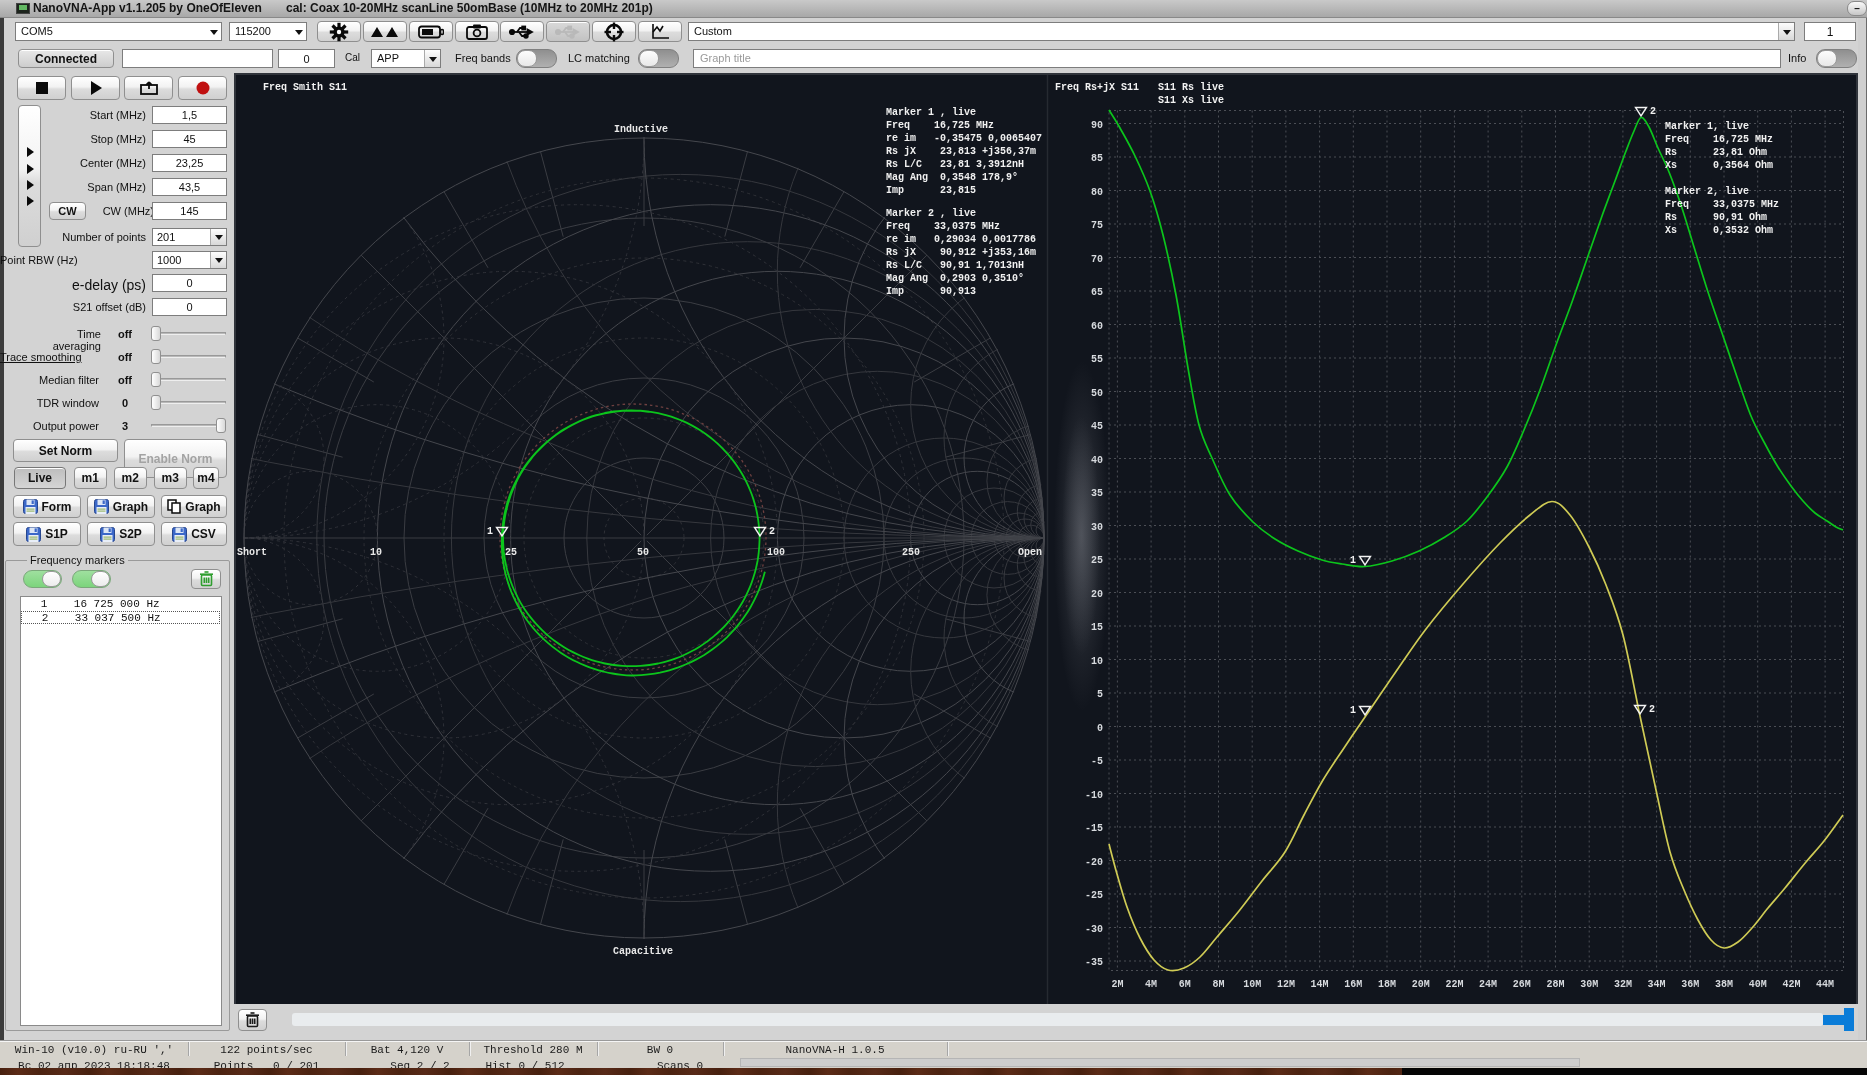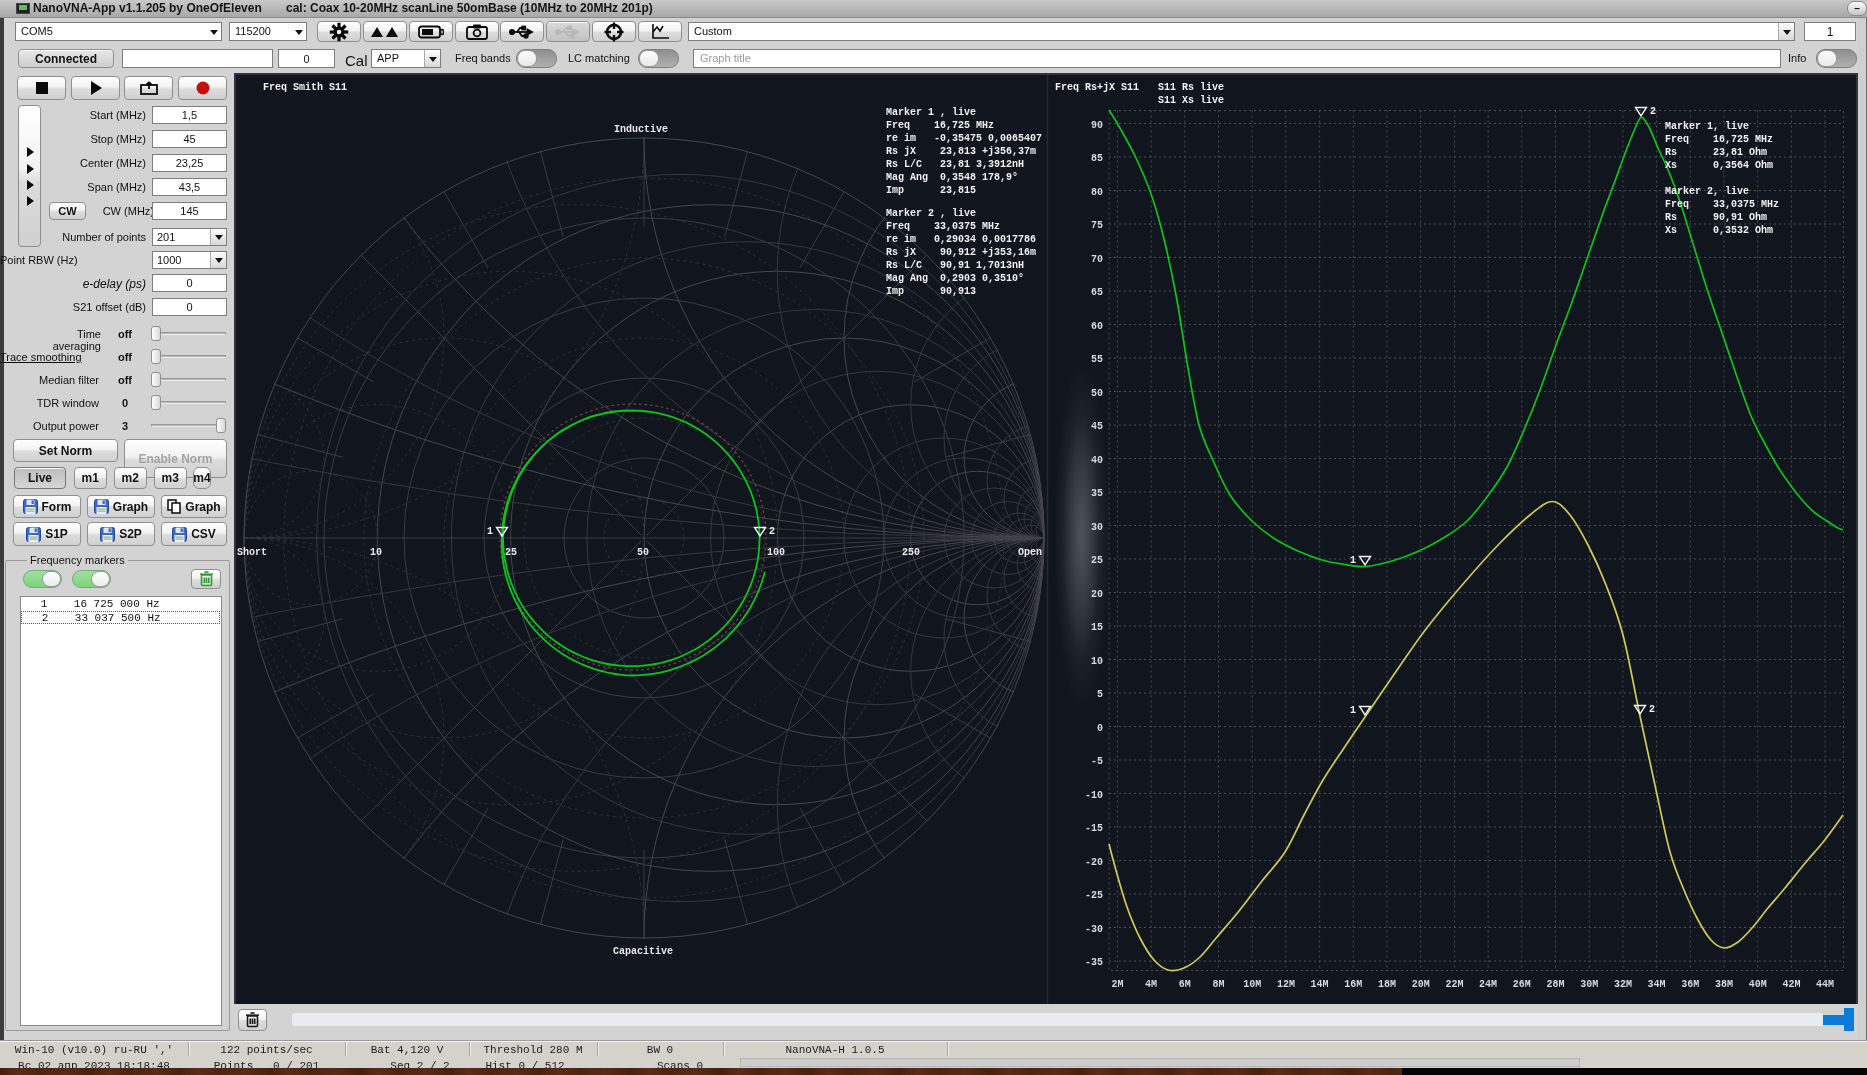--- a/index.html
+++ b/index.html
@@ -122,7 +122,7 @@
 <div class="btn bold" style="left:18px;top:49px;width:96px;height:19px;background:linear-gradient(#e8e8e8,#cdcdcd);">Connected</div>
 <div style="position:absolute;left:122px;top:49px;width:151px;height:19px;background:#fff;border:1px solid #7d7d7d;"></div>
 <div style="position:absolute;left:278px;top:49px;width:57px;height:19px;background:#fff;border:1px solid #7d7d7d;display:flex;align-items:center;justify-content:center;font-size:11px;">0</div>
-<div style="position:absolute;left:345px;top:52px;font-size:15px;">Cal</div>
+<div style="position:absolute;left:345px;top:52px;font-size:10px;">Cal</div>
 <div style="position:absolute;left:371px;top:49px;width:70px;height:19px;background:#fff;border:1px solid #7d7d7d;"></div>
 <div style="position:absolute;left:377px;top:52px;font-size:11px;">APP</div>
 <div style="position:absolute;left:424px;top:50px;width:16px;height:17px;background:linear-gradient(#fdfdfd,#d8d8d8);border-left:1px solid #aaa;"></div>

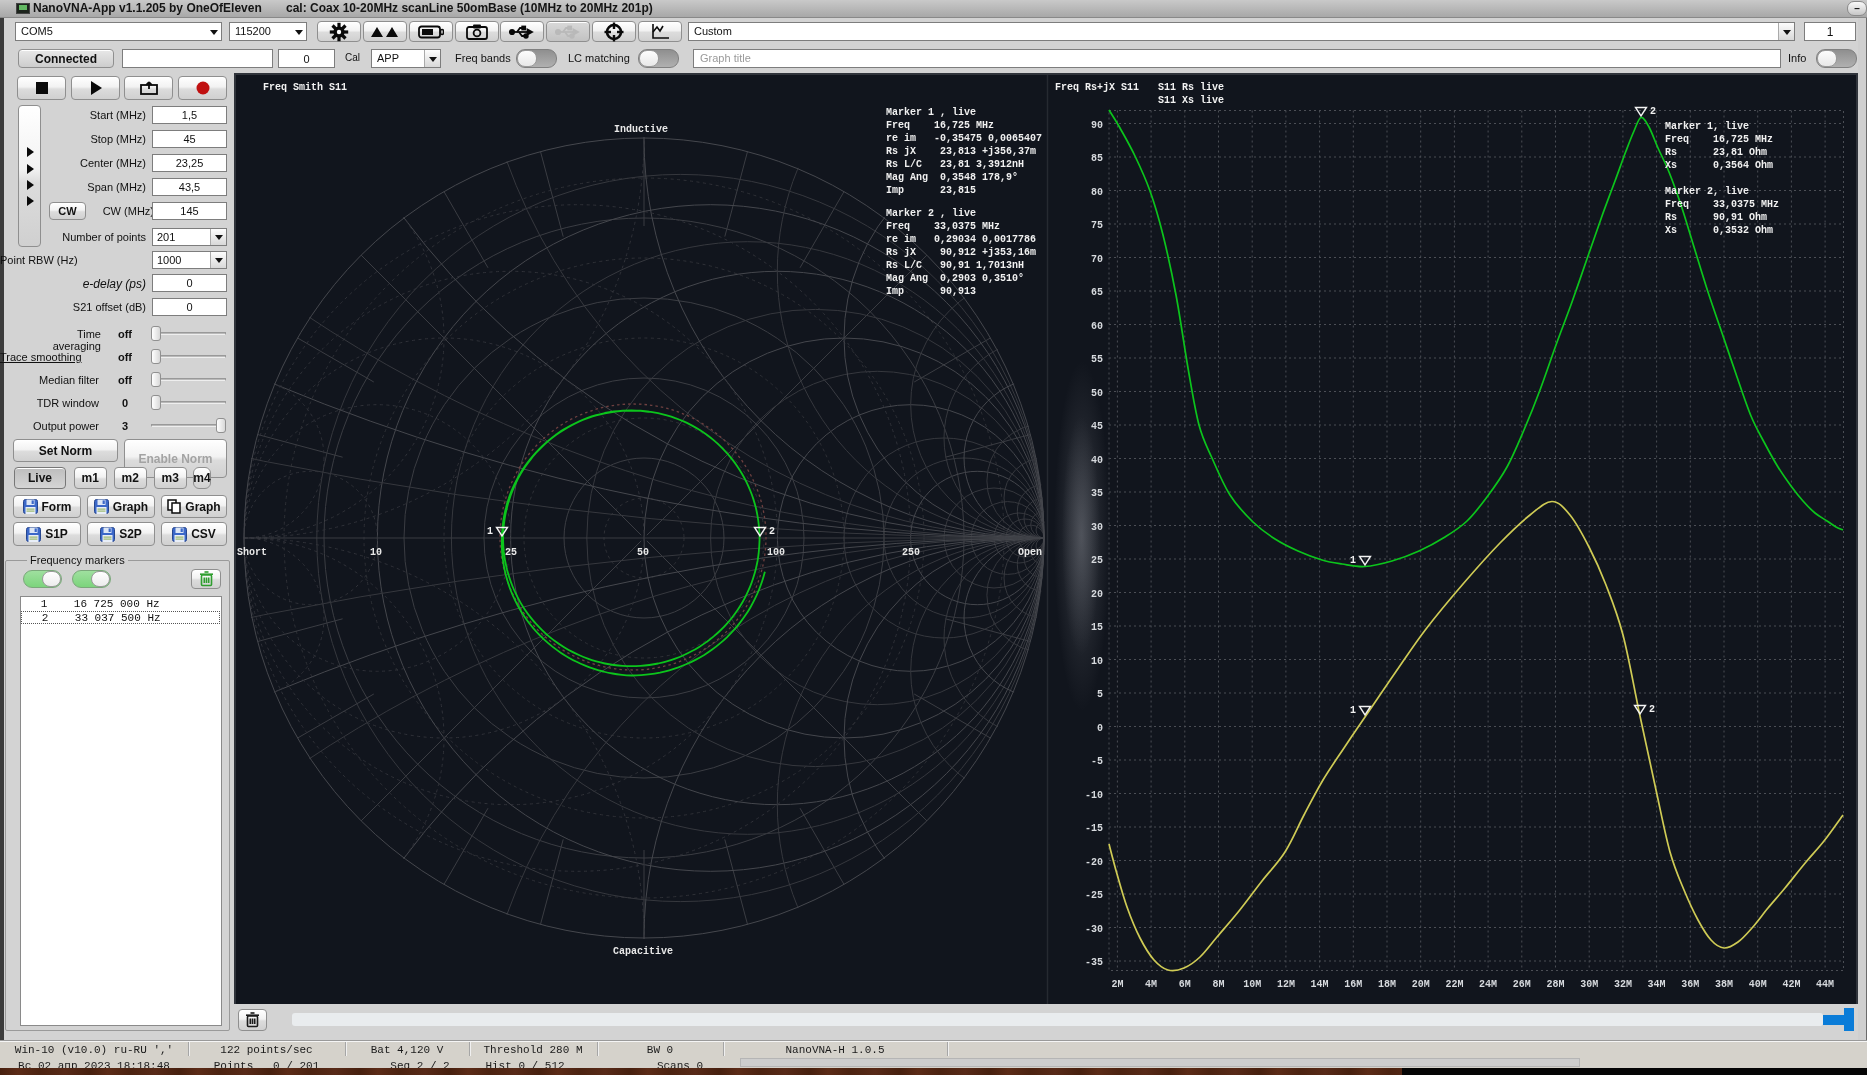--- a/index.html
+++ b/index.html
@@ -197,7 +197,7 @@
 <div style="position:absolute;left:157px;top:254px;font-size:11px;">1000</div>
 <div style="position:absolute;left:210px;top:252px;width:16px;height:16px;background:linear-gradient(#fdfdfd,#d8d8d8);border-left:1px solid #aaa;"></div>
 <div style="position:absolute;left:215px;top:258.0px;width:0;height:0;border-left:4.5px solid transparent;border-right:4.5px solid transparent;border-top:5px solid #111;"></div>
-<div style="position:absolute;left:0px;top:277px;width:146px;text-align:right;font-size:12px;font-style:italic;">e-delay (ps)</div>
+<div style="position:absolute;left:0px;top:277px;width:146px;text-align:right;font-size:14px;">e-delay (ps)</div>
 <div style="position:absolute;left:152px;top:274px;width:75px;height:18px;background:#fff;border:1px solid #7d7d7d;display:flex;align-items:center;justify-content:center;font-size:11px;">0</div>
 <div style="position:absolute;left:0px;top:301px;width:146px;text-align:right;font-size:11px;">S21 offset (dB)</div>
 <div style="position:absolute;left:152px;top:298px;width:75px;height:18px;background:#fff;border:1px solid #7d7d7d;display:flex;align-items:center;justify-content:center;font-size:11px;">0</div>

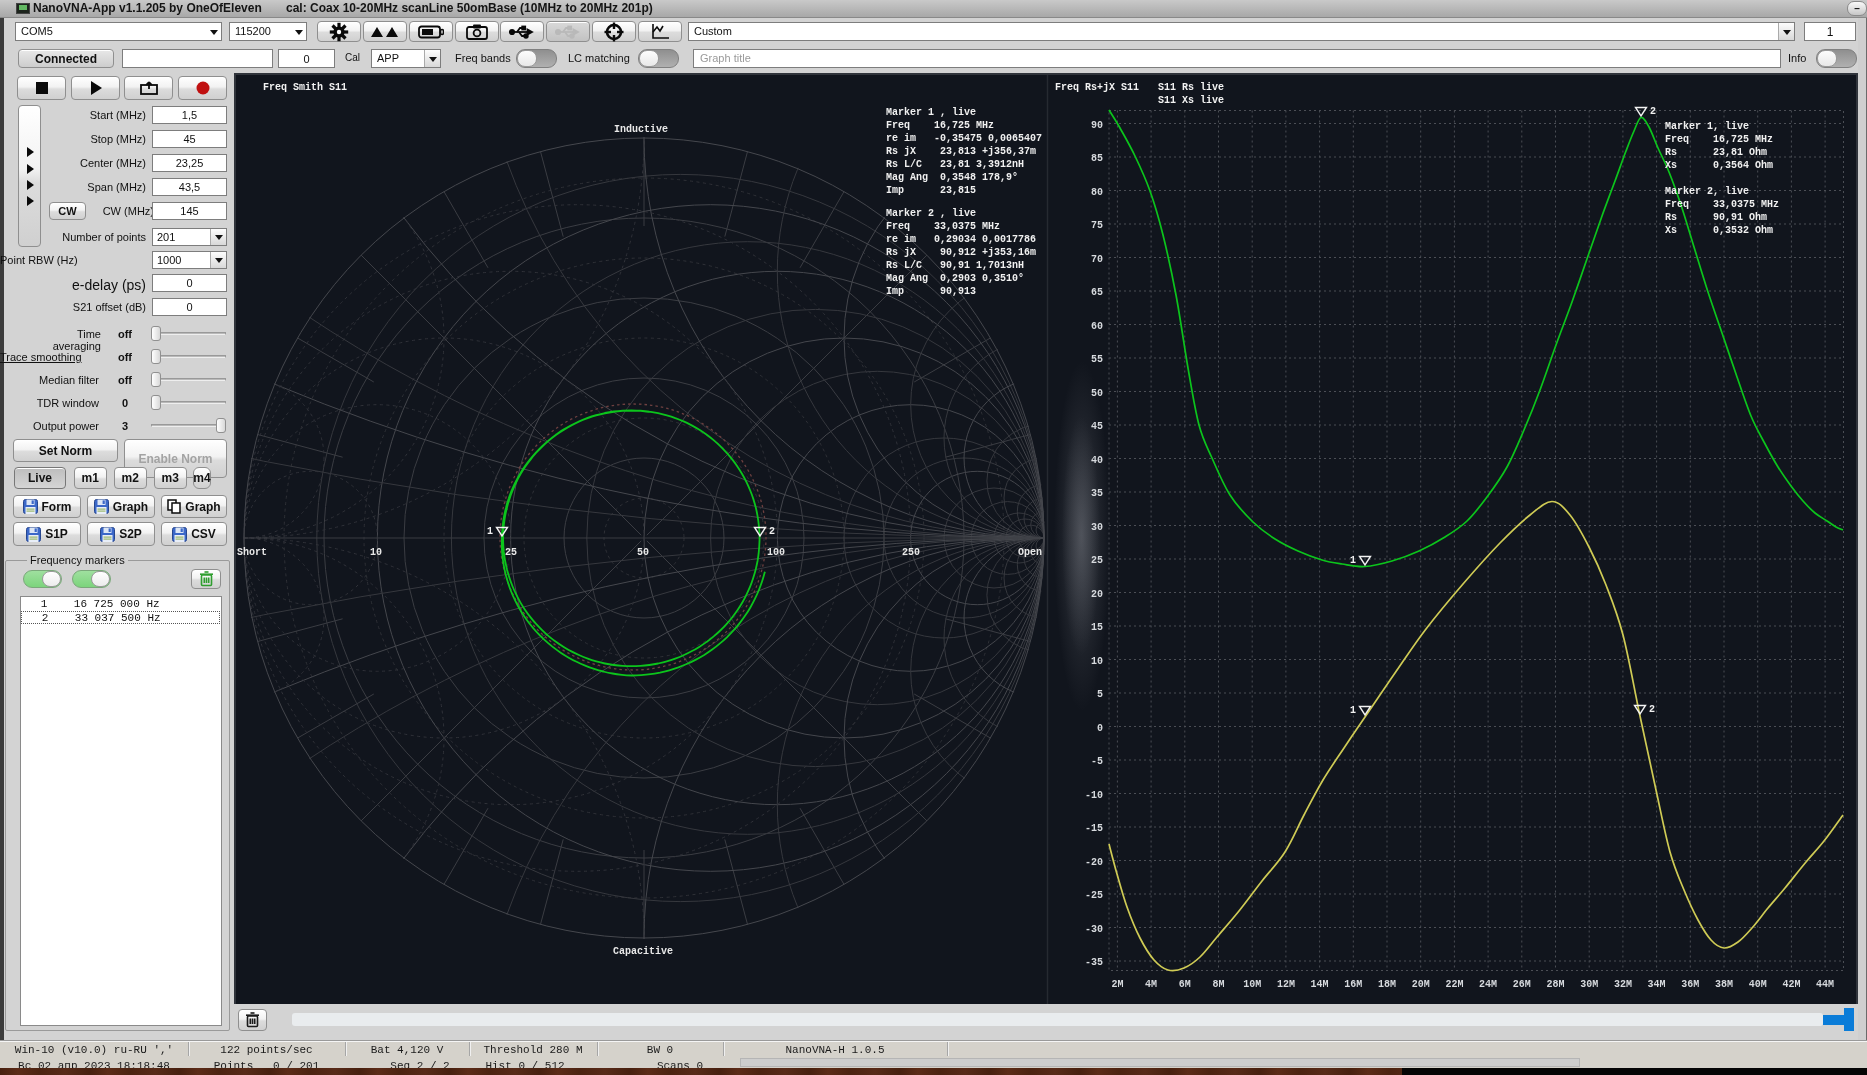--- a/index.html
+++ b/index.html
@@ -238,7 +238,7 @@
 <div class="btn bold" style="left:74px;top:467px;width:32.5px;height:22px;">m1</div>
 <div class="btn bold" style="left:114px;top:467px;width:32.5px;height:22px;">m2</div>
 <div class="btn bold" style="left:154px;top:467px;width:32.5px;height:22px;">m3</div>
-<div class="btn bold" style="left:193px;top:467px;width:18px;height:22px;border-radius:6px;">m4</div>
+<div class="btn bold" style="left:193px;top:467px;width:26px;height:22px;">m4</div>
 <div class="btn bold" style="left:13px;top:495px;width:68px;height:23px;gap:4px;">
     <svg width="15" height="15" viewBox="0 0 15 15">
       <rect x="0.5" y="0.5" width="14" height="14" rx="2" fill="#3b68c8" stroke="#27478f"></rect>

